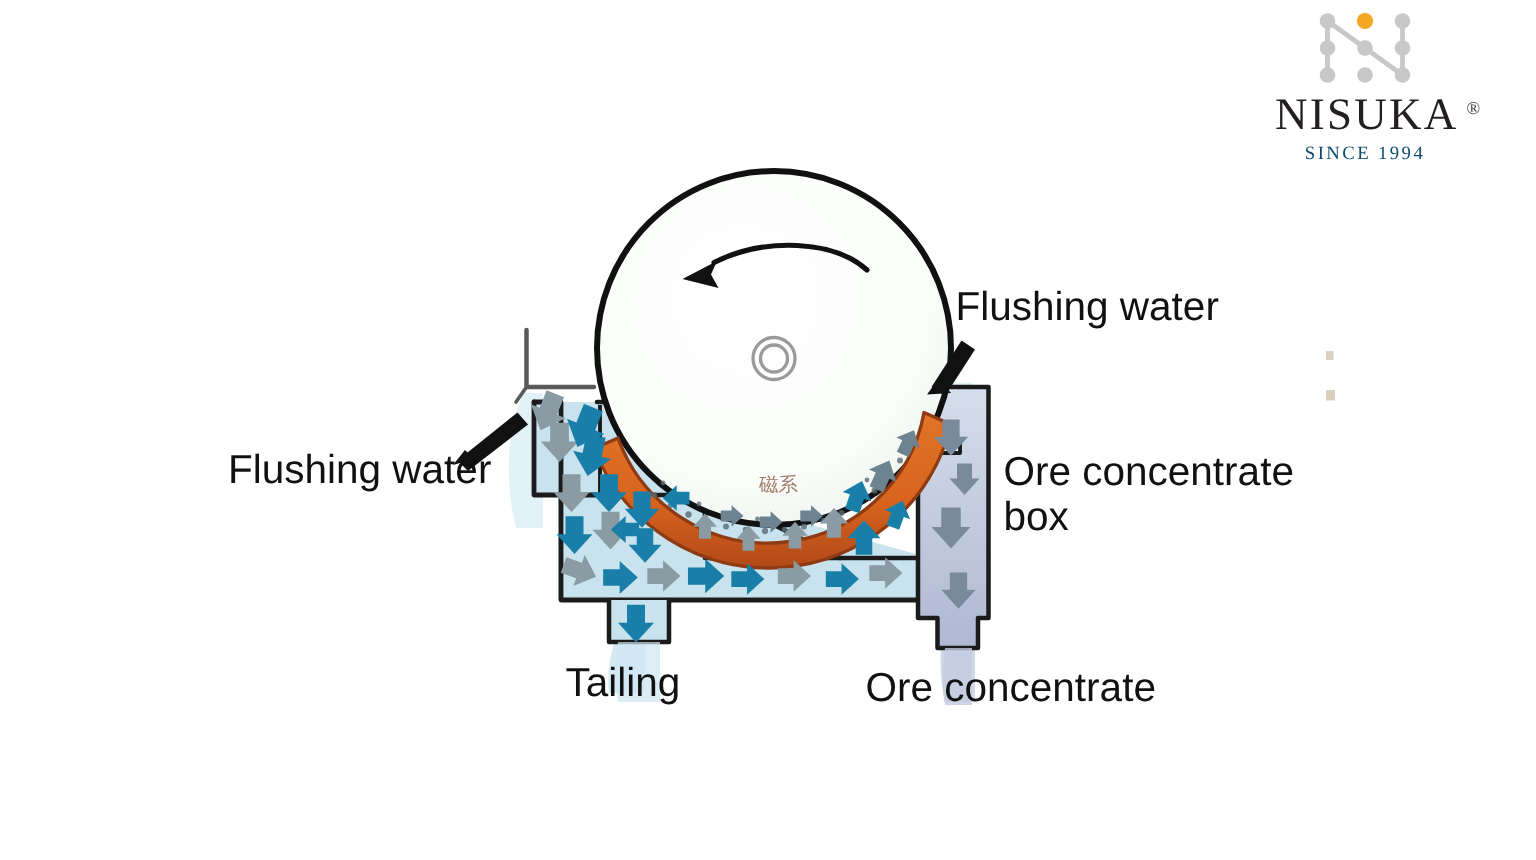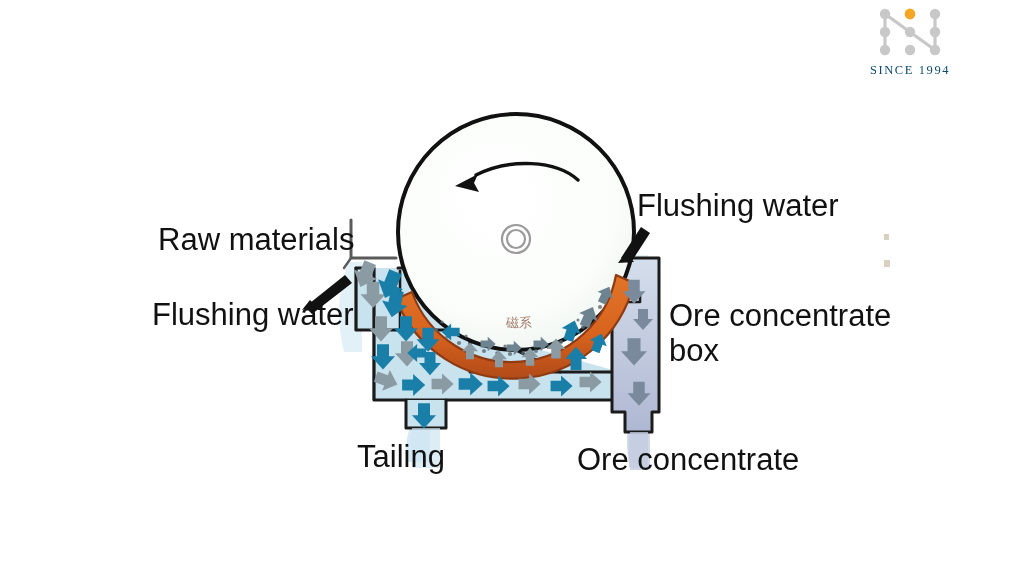--- a/index.html
+++ b/index.html
@@ -365,6 +365,10 @@
 
       <circle cx="37" cy="10" r="5.4" fill="#F5A623"></circle>
     </svg>
+    <div class="brand-name">
+      <span>NISUKA</span>
+      <span class="brand-reg">®</span>
+    </div>
     <div class="brand-since">SINCE 1994</div>
   </div>
 

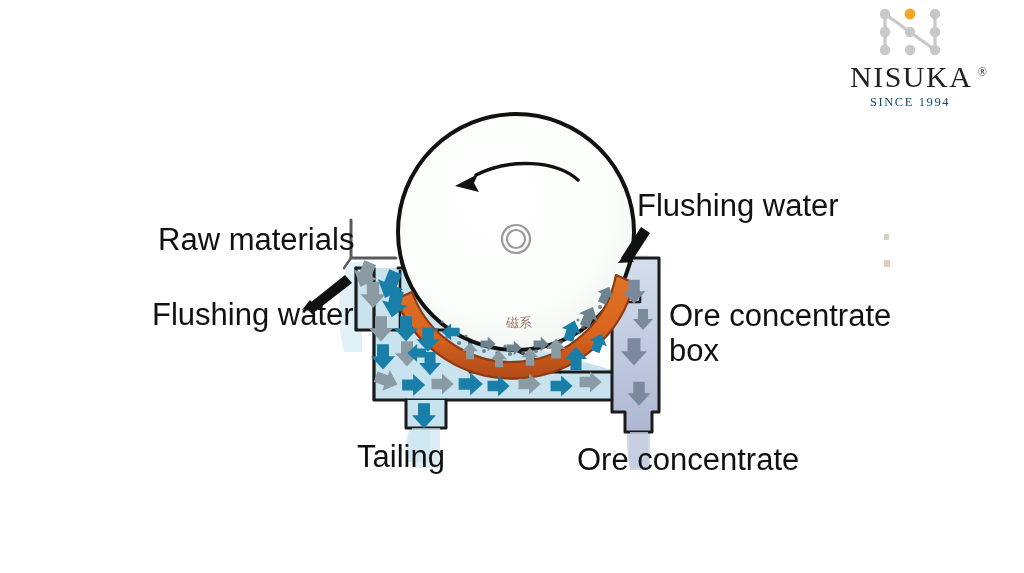--- a/index.html
+++ b/index.html
@@ -69,7 +69,7 @@
     position: absolute;
     color: #111111;
     font-family: "Liberation Sans", sans-serif;
-    font-size: 31px;
+    font-size: 27px;
     line-height: 1.12;
     white-space: pre-line;
     user-select: none;

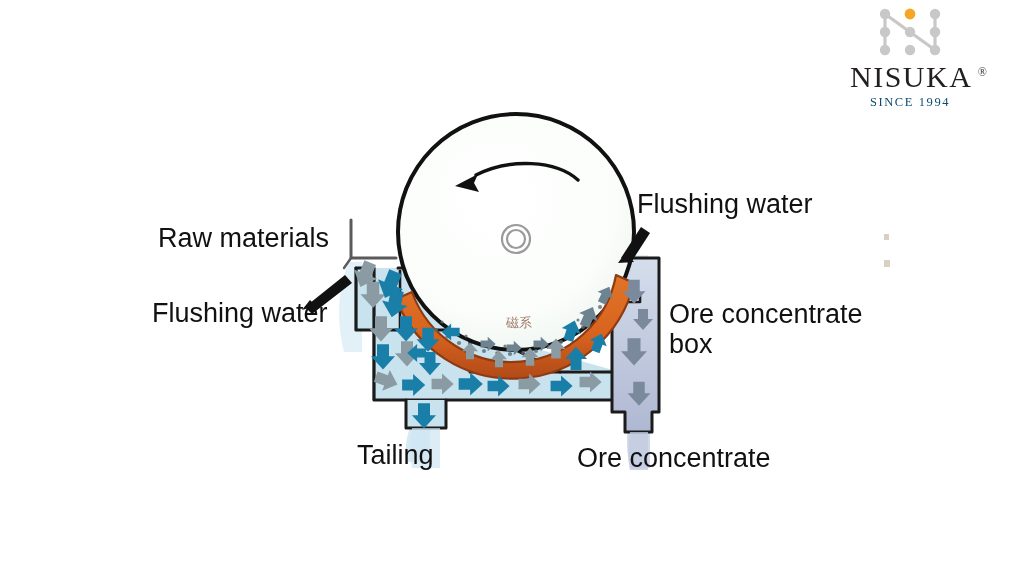--- a/index.html
+++ b/index.html
@@ -327,7 +327,6 @@
 
   </svg>
 
-  <div class="lbl" id="label-raw-materials">Raw materials</div>
 
   <div class="lbl" id="label-flushing-water-left">Flushing water</div>
 

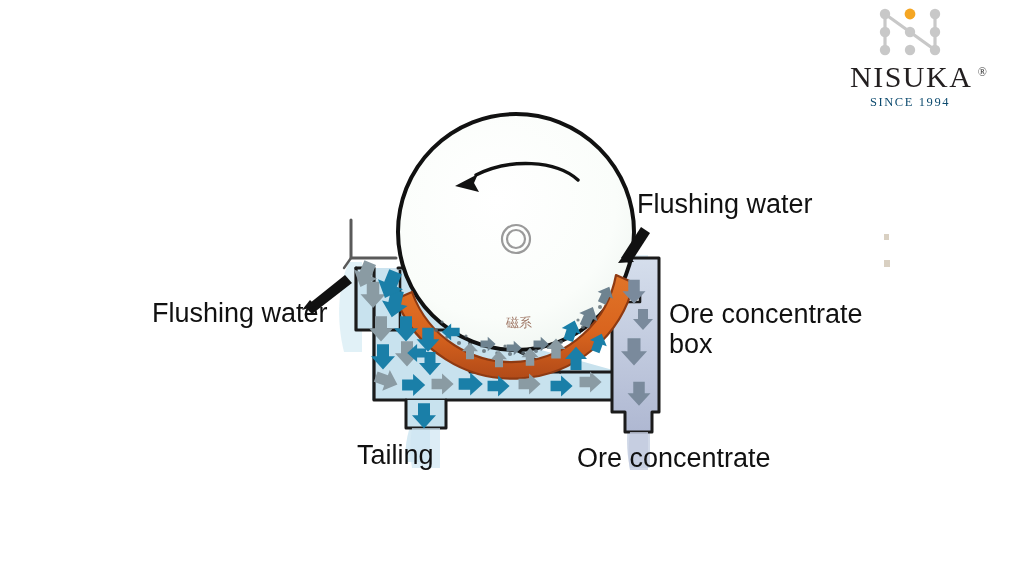--- a/index.html
+++ b/index.html
@@ -78,7 +78,7 @@
   #label-flushing-water-left { left: 152px; top: 298px; }
   #label-flushing-water-right { left: 637px; top: 189px; }
   #label-ore-concentrate-box { left: 669px; top: 299px; }
-  #label-tailing { left: 357px; top: 440px; }
+  #label-tailing { left: 377px; top: 440px; }
   #label-ore-concentrate { left: 577px; top: 443px; }
 
   

